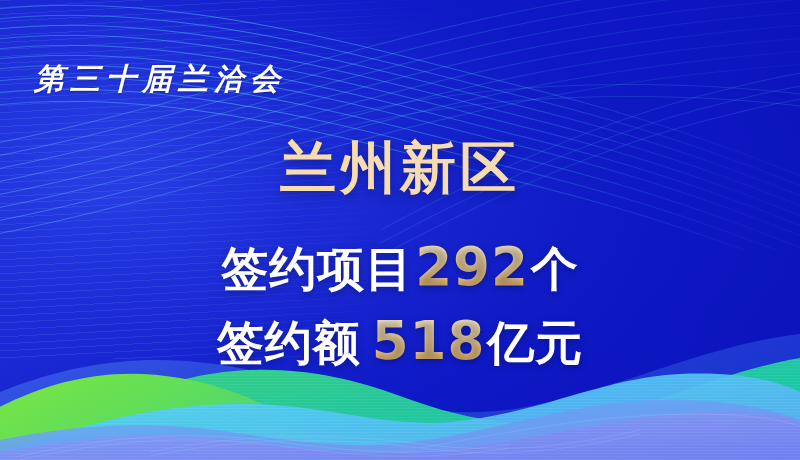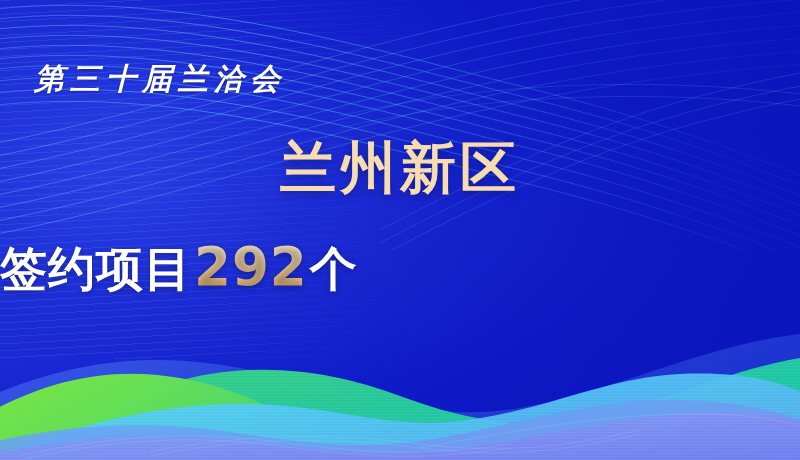--- a/index.html
+++ b/index.html
@@ -84,6 +84,7 @@
   .stat-line {
     position:absolute;
     left:0; right:0;
+    text-align:center;
     font-family:"DejaVu Sans", "Liberation Sans", sans-serif;
     font-weight:700;
     font-size:47px;

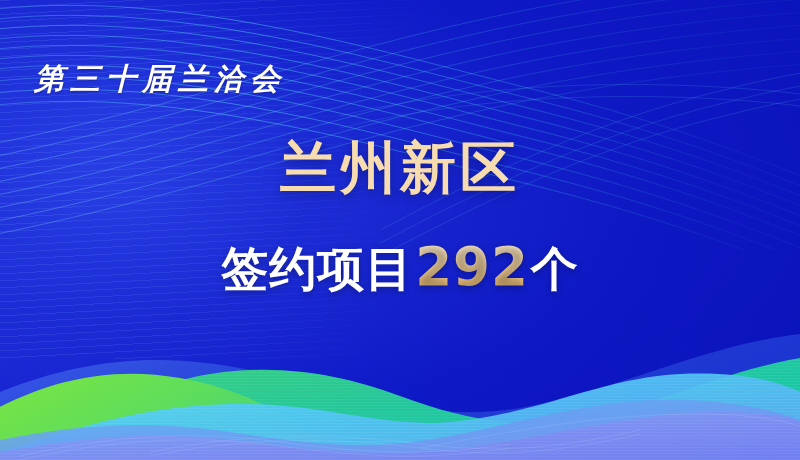--- a/index.html
+++ b/index.html
@@ -178,6 +178,9 @@
     <span>签约项目</span><span class="num">292</span><span>个</span>
   </div>
 
+  <div class="stat-line l2">
+    <span>签约额</span><span class="sp"></span><span class="num">518</span><span>亿元</span>
+  </div>
 
   <svg class="waves-svg" viewBox="0 0 800 460" preserveAspectRatio="none">
     <defs>

